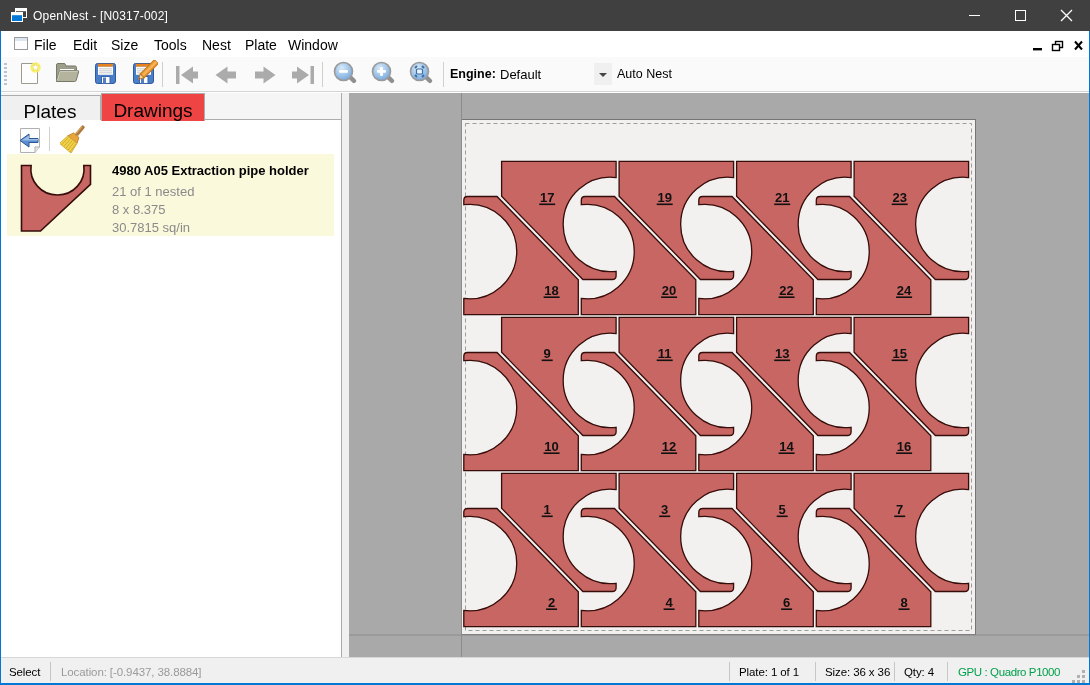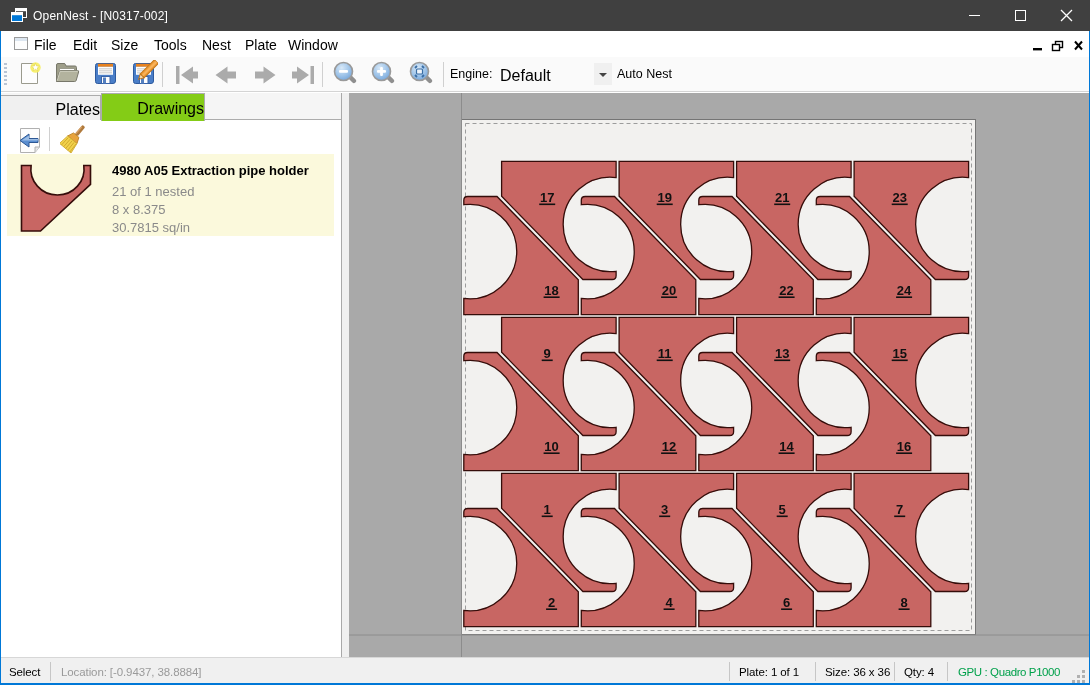--- a/index.html
+++ b/index.html
@@ -178,7 +178,7 @@
  <div class="tsep" style="left:162px"></div>
  <div class="tsep" style="left:322px"></div>
  <div class="tsep" style="left:443px"></div>
- <div class="abs" style="left:450px;top:10px;font-weight:normal;font-size:12.5px">Engine:</div>
+ <div class="abs" style="left:450px;top:10px;font-weight:bold;font-size:12.5px">Engine:</div>
  <div class="abs" style="left:500px;top:10px;font-size:16px">Default</div>
  <div class="abs" style="left:594px;top:6px;width:18px;height:22px;background:#f0f0f0"></div>
  <svg class="abs" style="left:597px;top:14px" width="12" height="8">

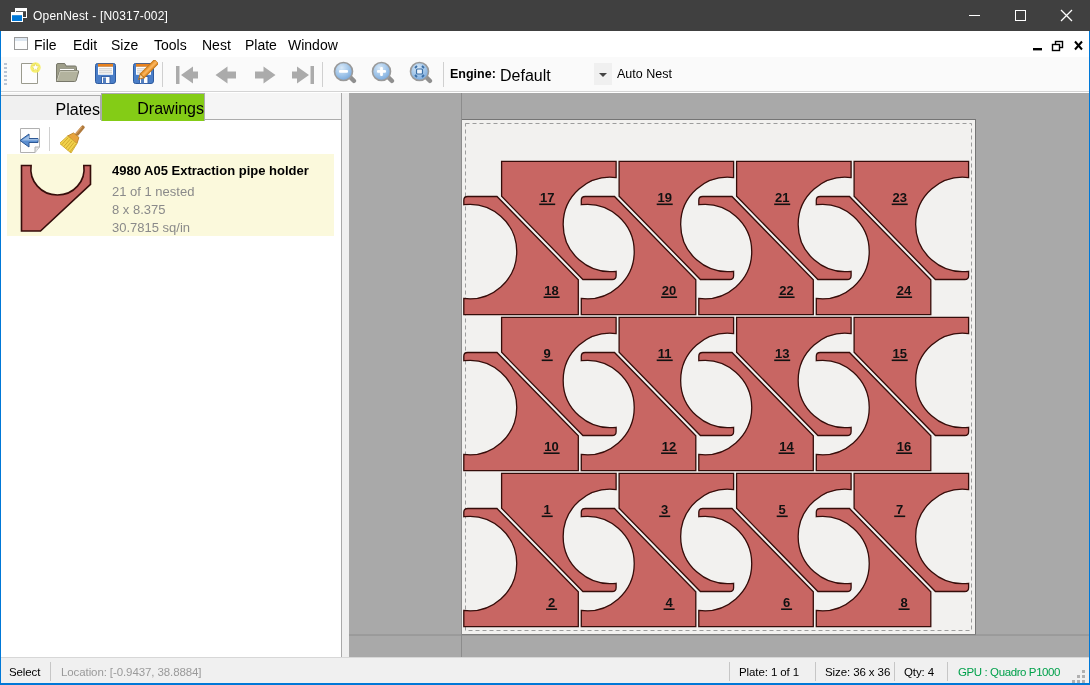--- a/index.html
+++ b/index.html
@@ -179,7 +179,7 @@
  <div class="tsep" style="left:322px"></div>
  <div class="tsep" style="left:443px"></div>
  <div class="abs" style="left:450px;top:10px;font-weight:bold;font-size:12.5px">Engine:</div>
- <div class="abs" style="left:500px;top:10px;font-size:16px">Default</div>
+ <div class="abs" style="left:500px;top:10px;font-size:13px">Default</div>
  <div class="abs" style="left:594px;top:6px;width:18px;height:22px;background:#f0f0f0"></div>
  <svg class="abs" style="left:597px;top:14px" width="12" height="8">
       <path d="M2 2 L6 6 L10 2 Z" fill="#444"></path>

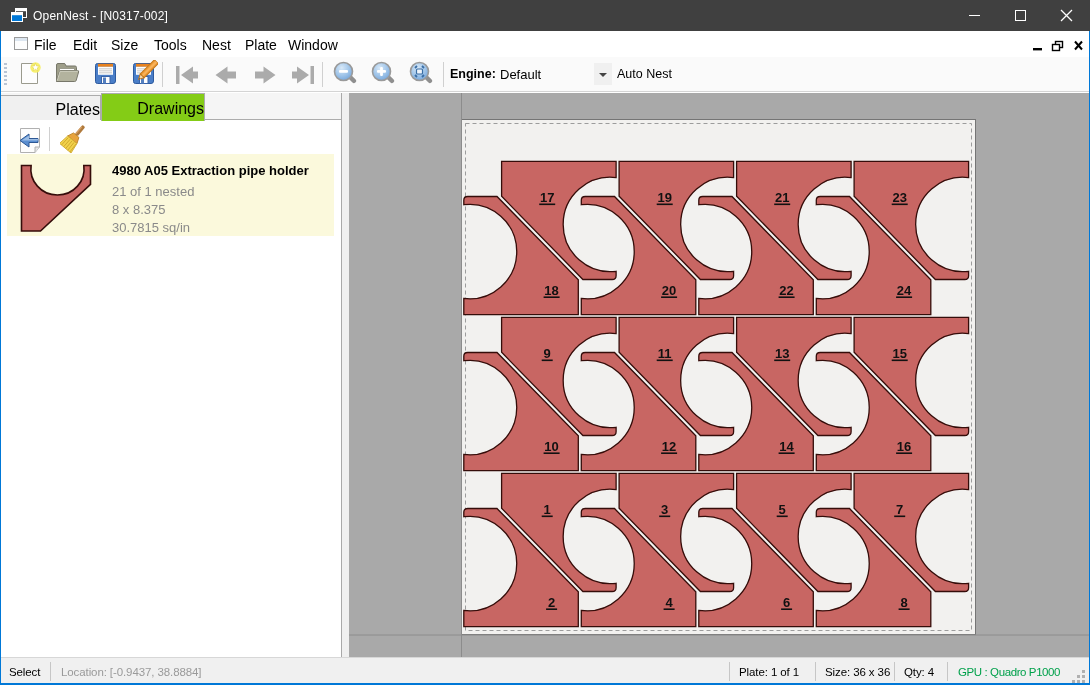--- a/index.html
+++ b/index.html
@@ -18,7 +18,7 @@
 
 #panel{position:absolute;left:0;top:93px;width:342px;height:564px;background:#fff;border-right:1px solid #a9a9a9}
 #tabstrip{position:absolute;left:0;top:0;width:341px;height:27px;background:#f5f5f5;border-bottom:1px solid #acacac}
-.tab{position:absolute;font-size:16px;text-align:right}
+.tab{position:absolute;font-size:19px;text-align:center}
 #tab-plates{left:0;top:2px;width:101px;height:25px;background:#f0f0f0;border:1px solid #acacac;border-left:none;border-bottom:none;padding-top:5px}
 #tab-drawings{left:101px;top:0;width:104px;height:28px;background:#84cc16;border:1px solid #acacac;border-bottom:none;padding-top:6px;z-index:2}
 #itembar{position:absolute;left:0;top:28px;width:341px;height:33px;background:#fff}

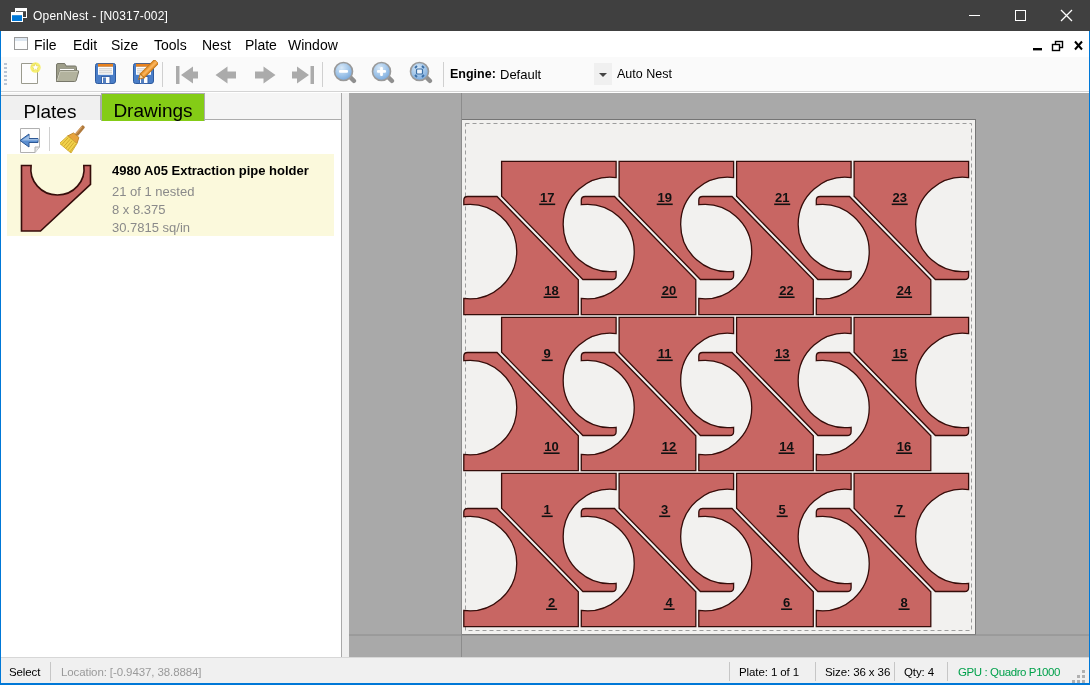--- a/index.html
+++ b/index.html
@@ -20,7 +20,7 @@
 #tabstrip{position:absolute;left:0;top:0;width:341px;height:27px;background:#f5f5f5;border-bottom:1px solid #acacac}
 .tab{position:absolute;font-size:19px;text-align:center}
 #tab-plates{left:0;top:2px;width:101px;height:25px;background:#f0f0f0;border:1px solid #acacac;border-left:none;border-bottom:none;padding-top:5px}
-#tab-drawings{left:101px;top:0;width:104px;height:28px;background:#84cc16;border:1px solid #acacac;border-bottom:none;padding-top:6px;z-index:2}
+#tab-drawings{left:101px;top:0;width:104px;height:28px;background:#ef4444;border:1px solid #acacac;border-bottom:none;padding-top:6px;z-index:2}
 #itembar{position:absolute;left:0;top:28px;width:341px;height:33px;background:#fff}
 #item{position:absolute;left:7px;top:61px;width:327px;height:82px;background:#fbf9dc}
 #item .t{position:absolute;left:105px;top:9px;font-weight:bold;font-size:13px;color:#000}

